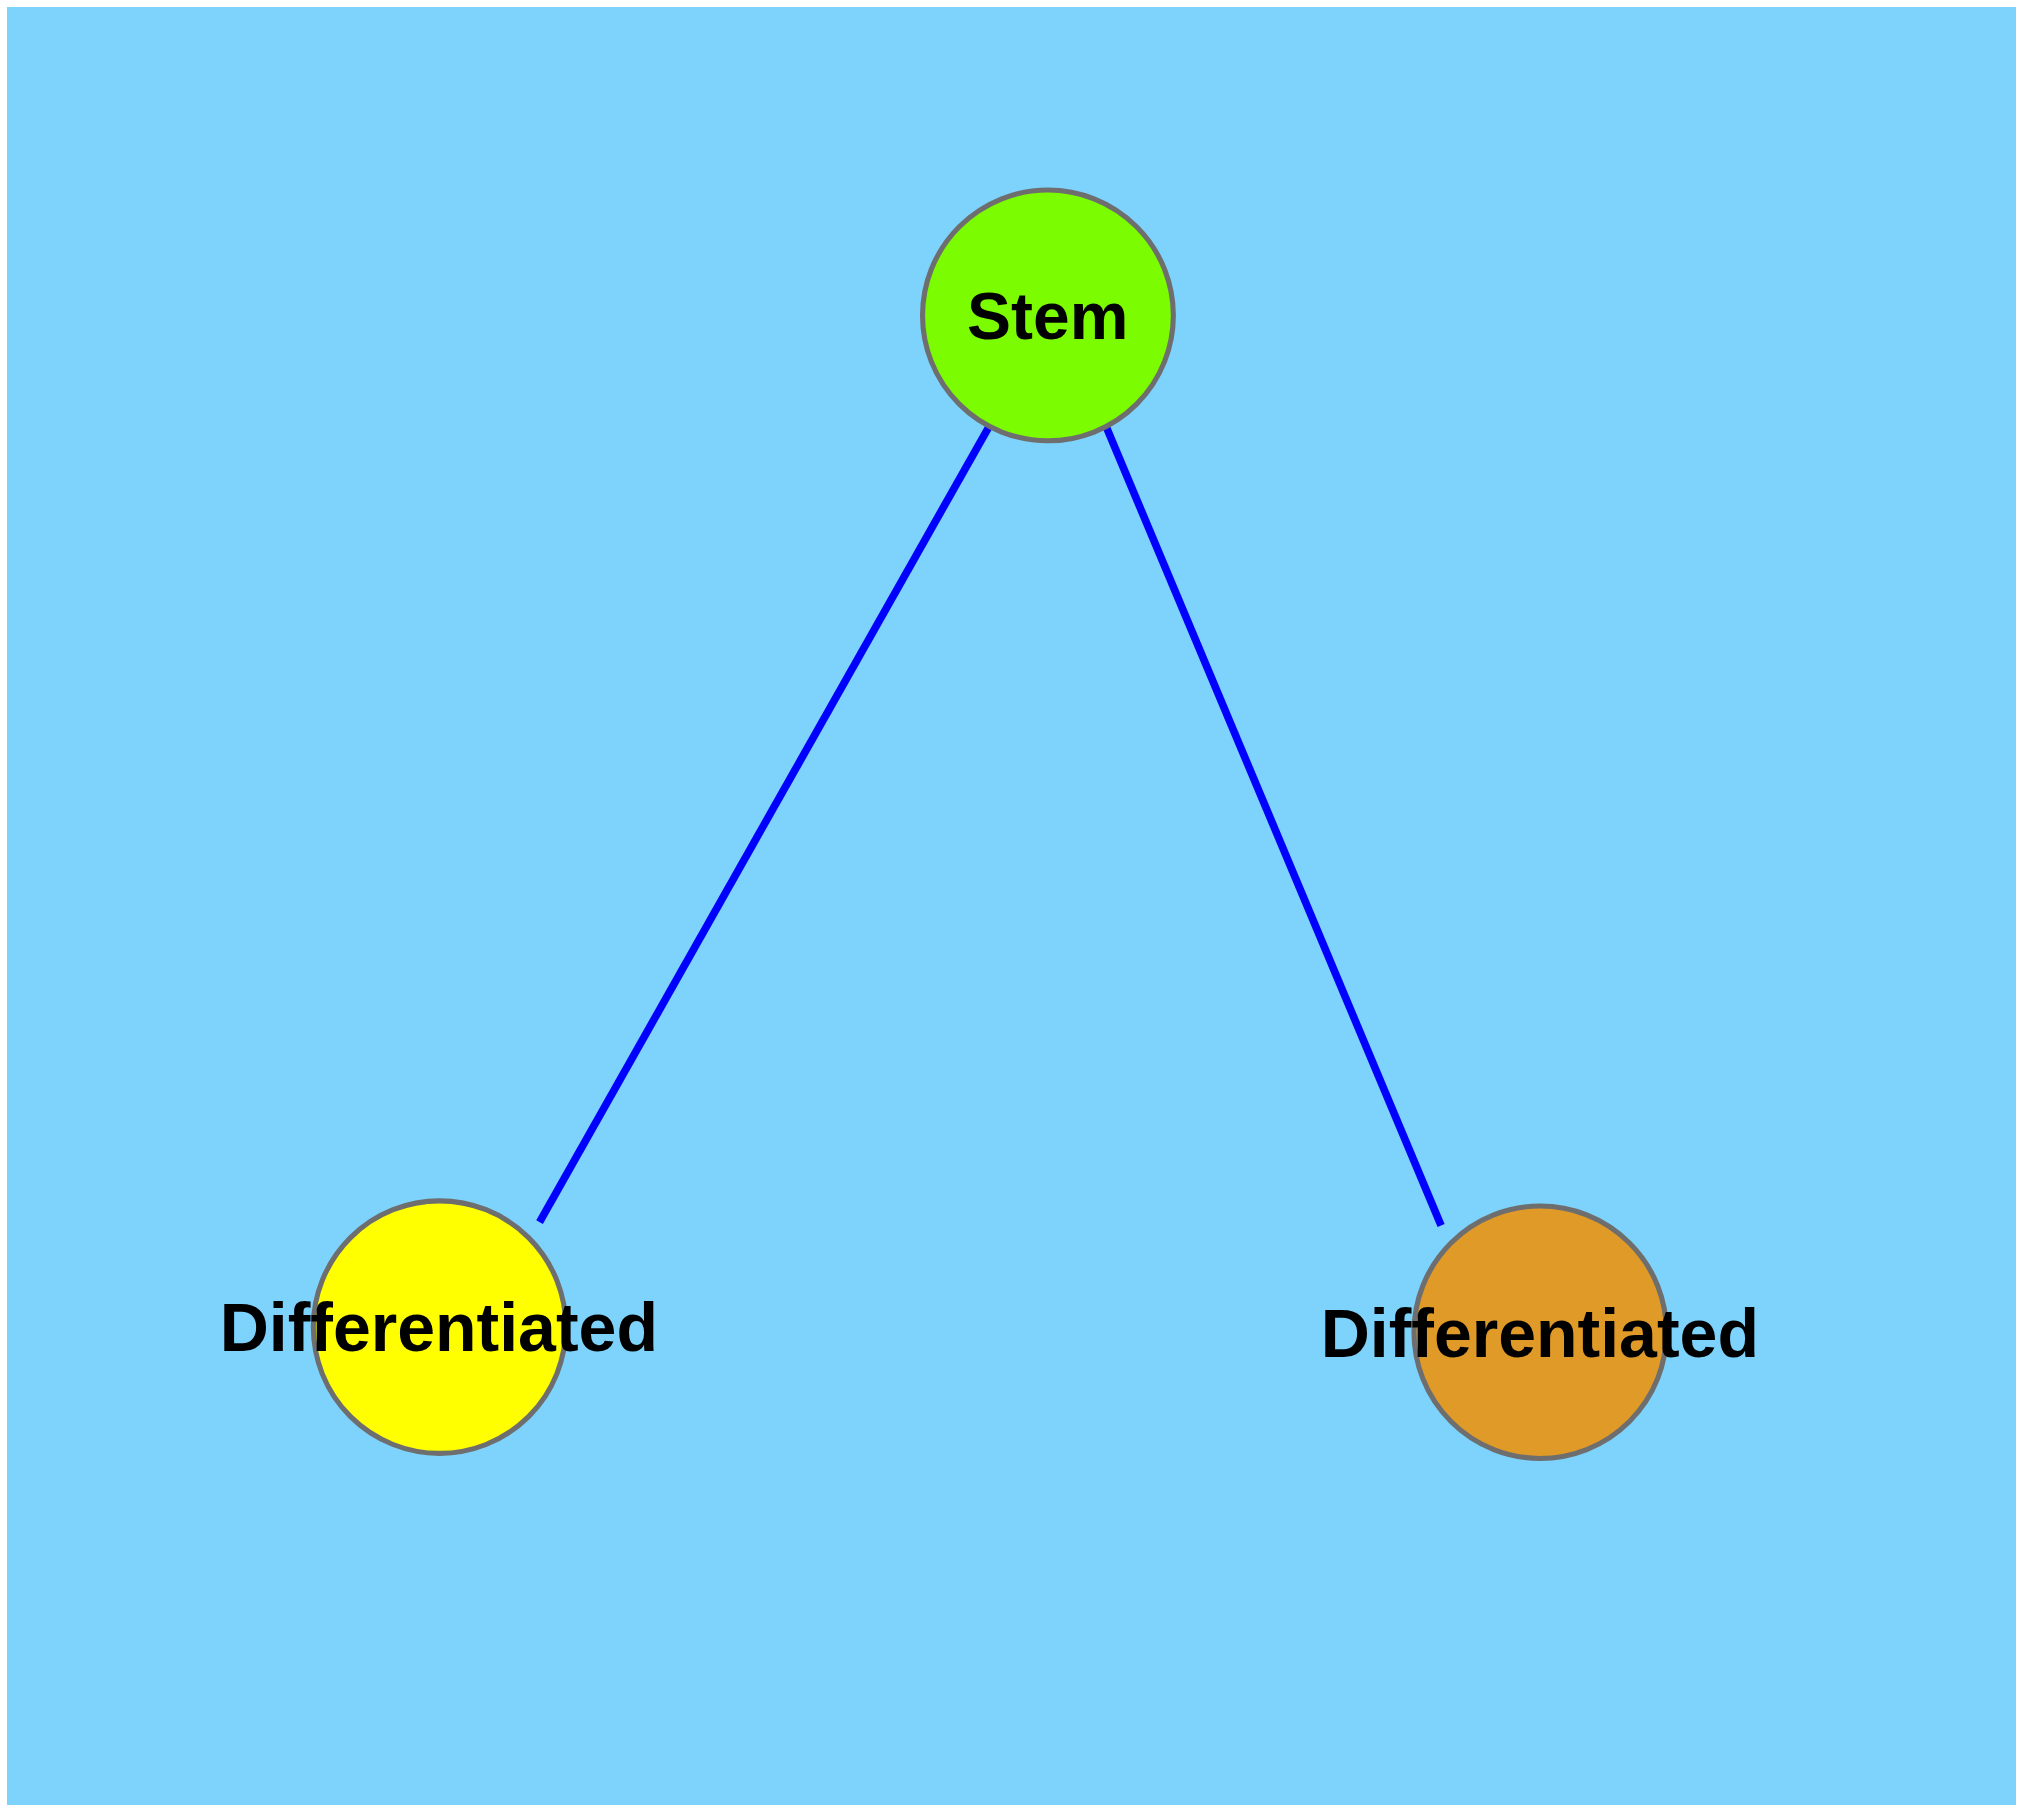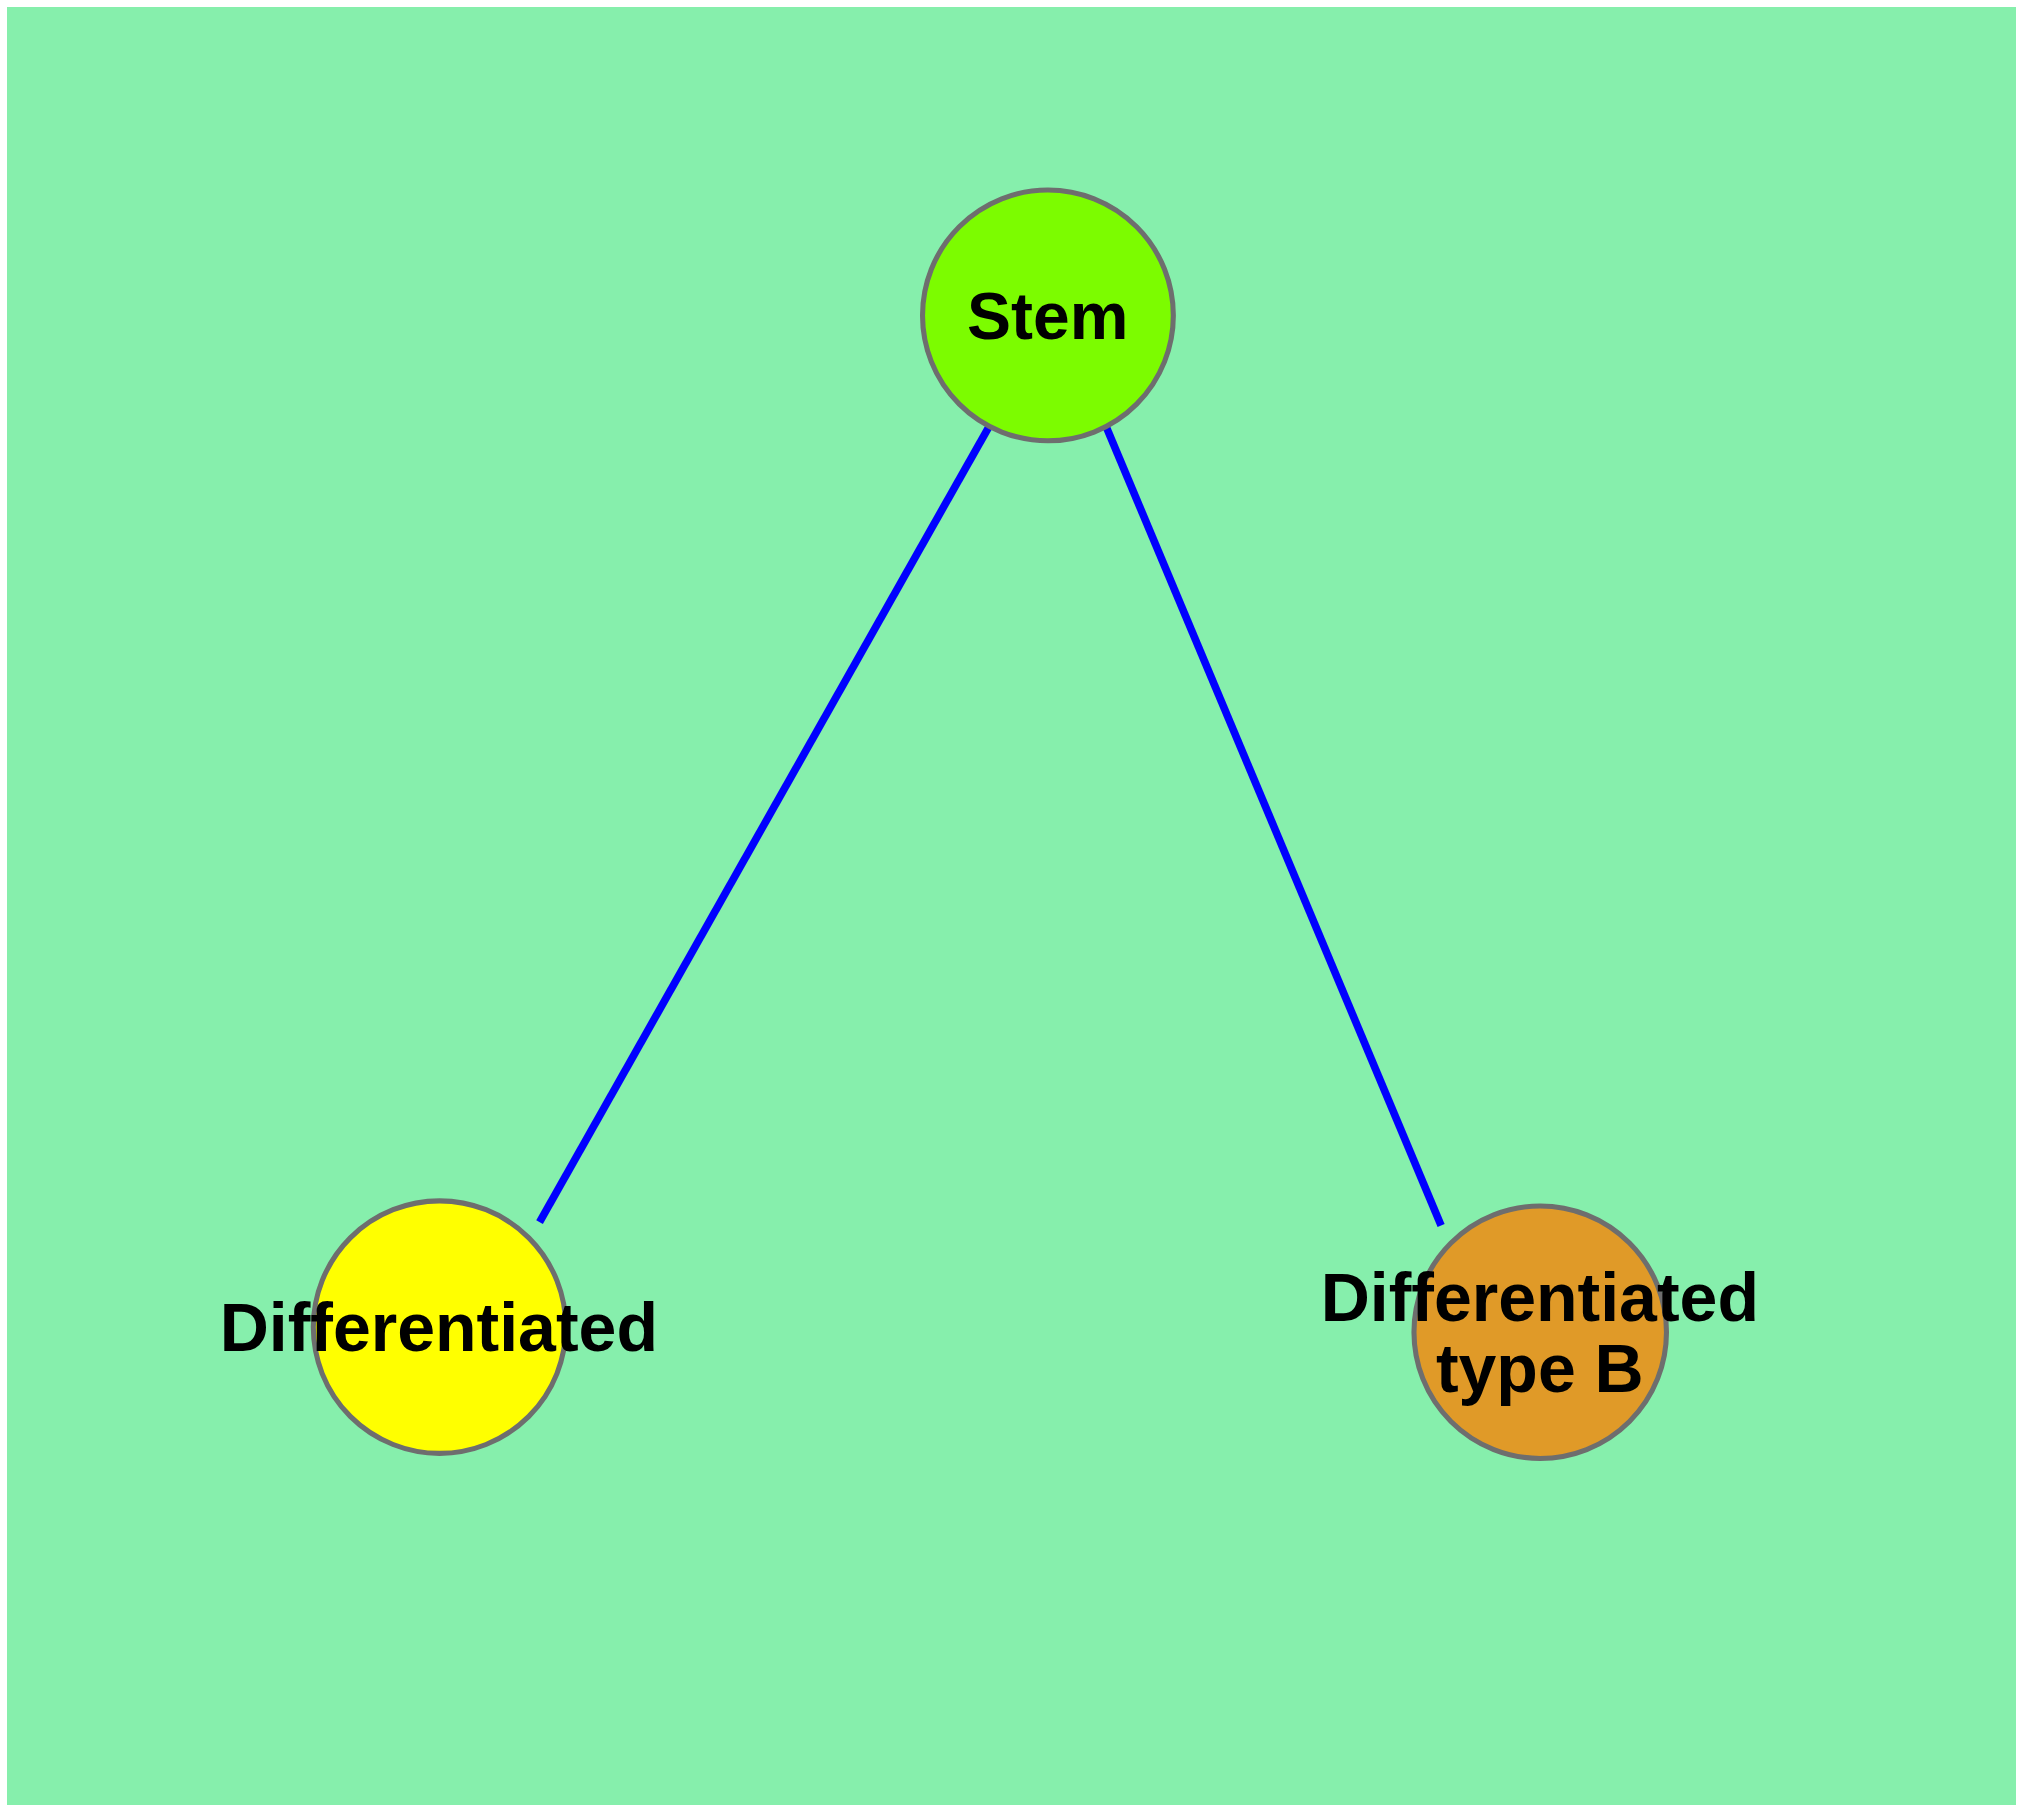--- a/index.html
+++ b/index.html
@@ -61,7 +61,7 @@
 
 <div id="canvas" style="background: rgb(255, 255, 255);">
 
-  <div id="plot-area" style="background: #86efac;">
+  <div id="plot-area" style="background: #7dd3fc;">
 
     <svg id="graph-svg" viewBox="0 0 2370 2122">
 

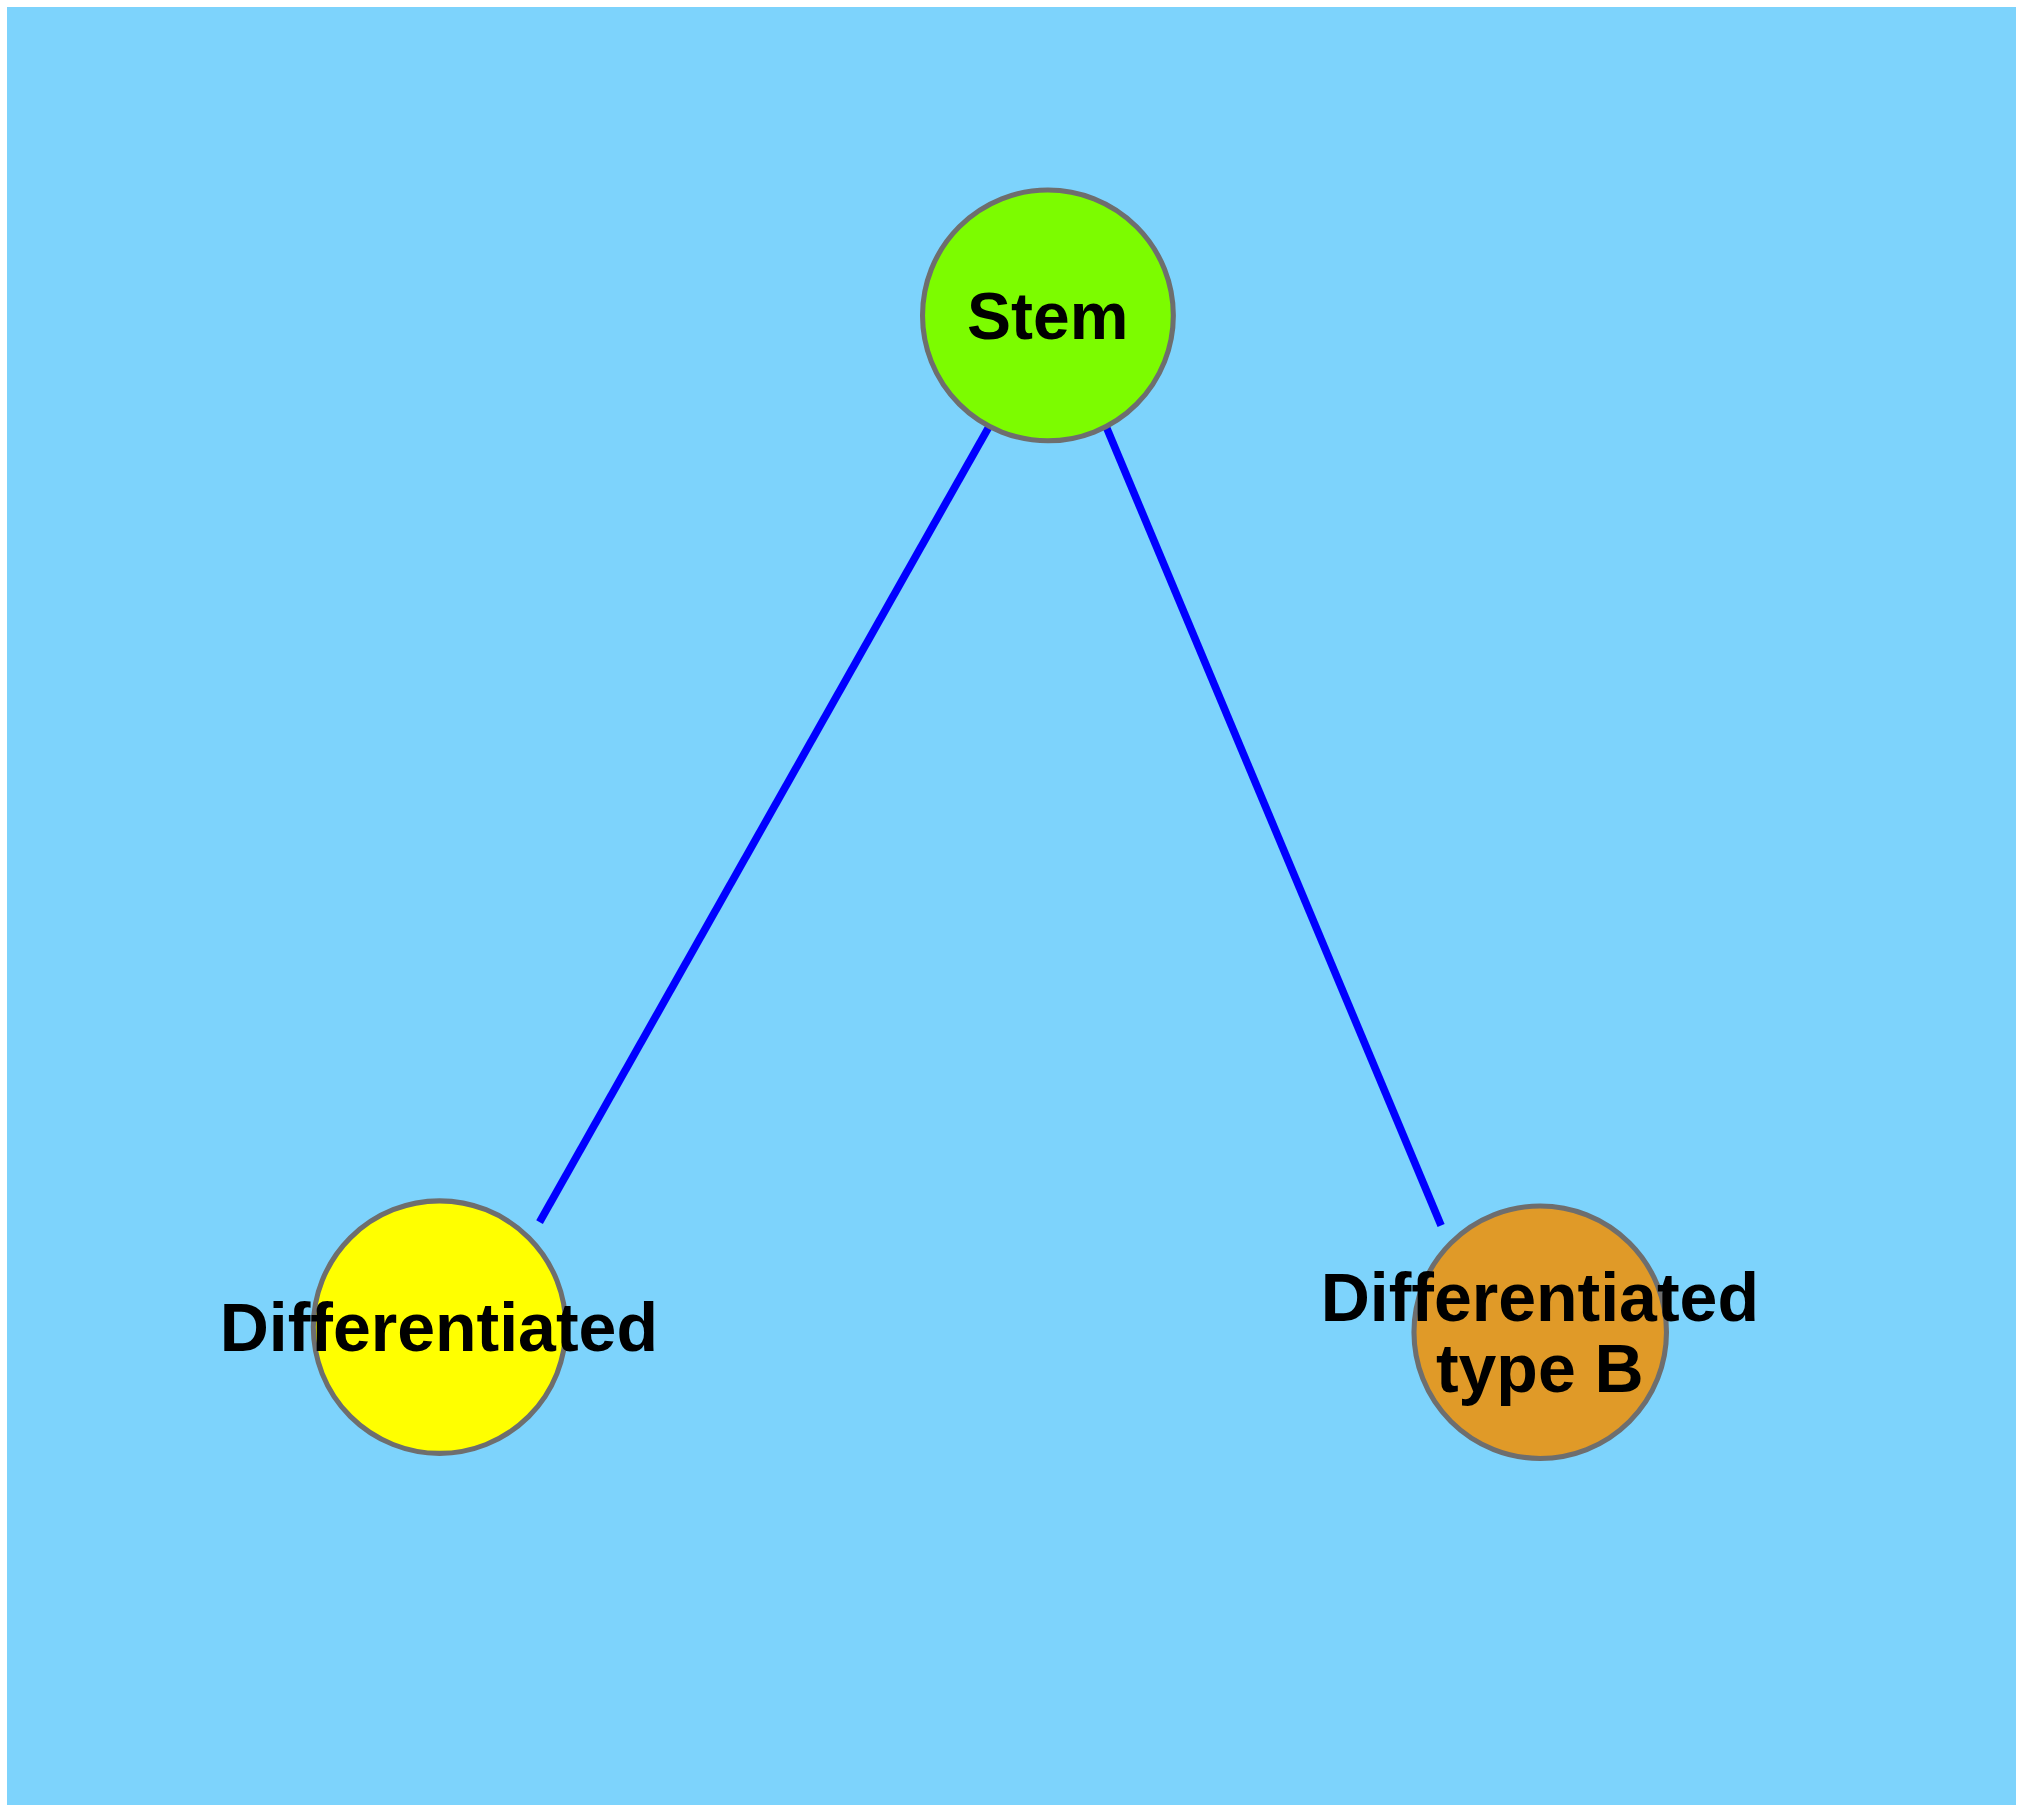--- a/index.html
+++ b/index.html
@@ -81,7 +81,7 @@
 
     <div class="node-label label-type-a" style="left: 432px; top: 1320px; font-size: 68px;"><span>Differentiated</span><br></div>
 
-    <div class="node-label label-type-b" style="left: 1533px; top: 1326px; font-size: 68px;"><span>Differentiated</span><br><span>type B</span></div>
+    <div class="node-label label-type-b" style="left: 1533px; top: 1326px; font-size: 68px;"><span>Differentiated</span><br></div>
 
   </div>
 </div>

